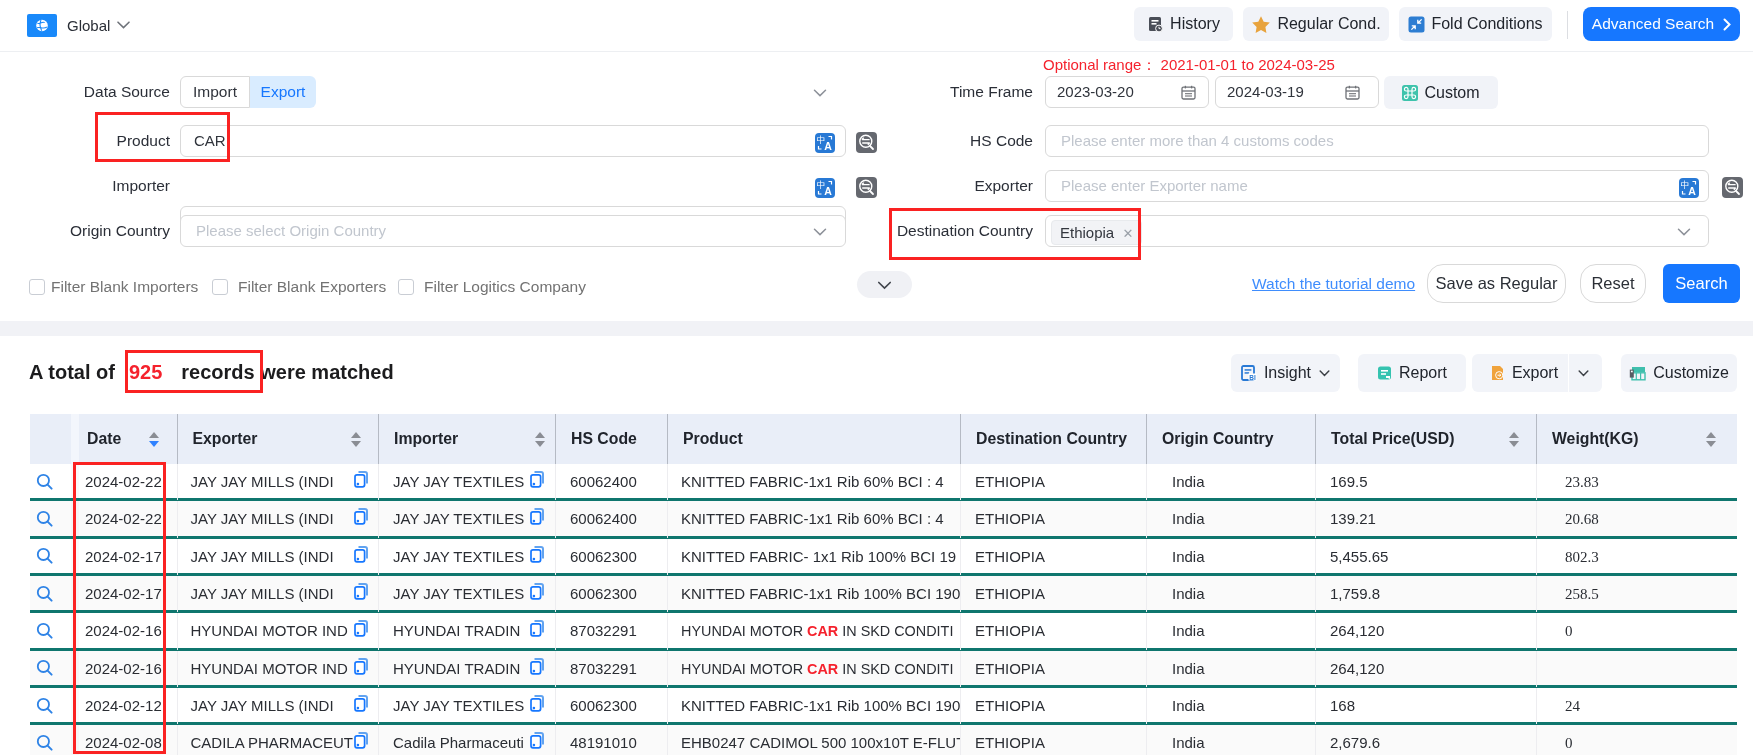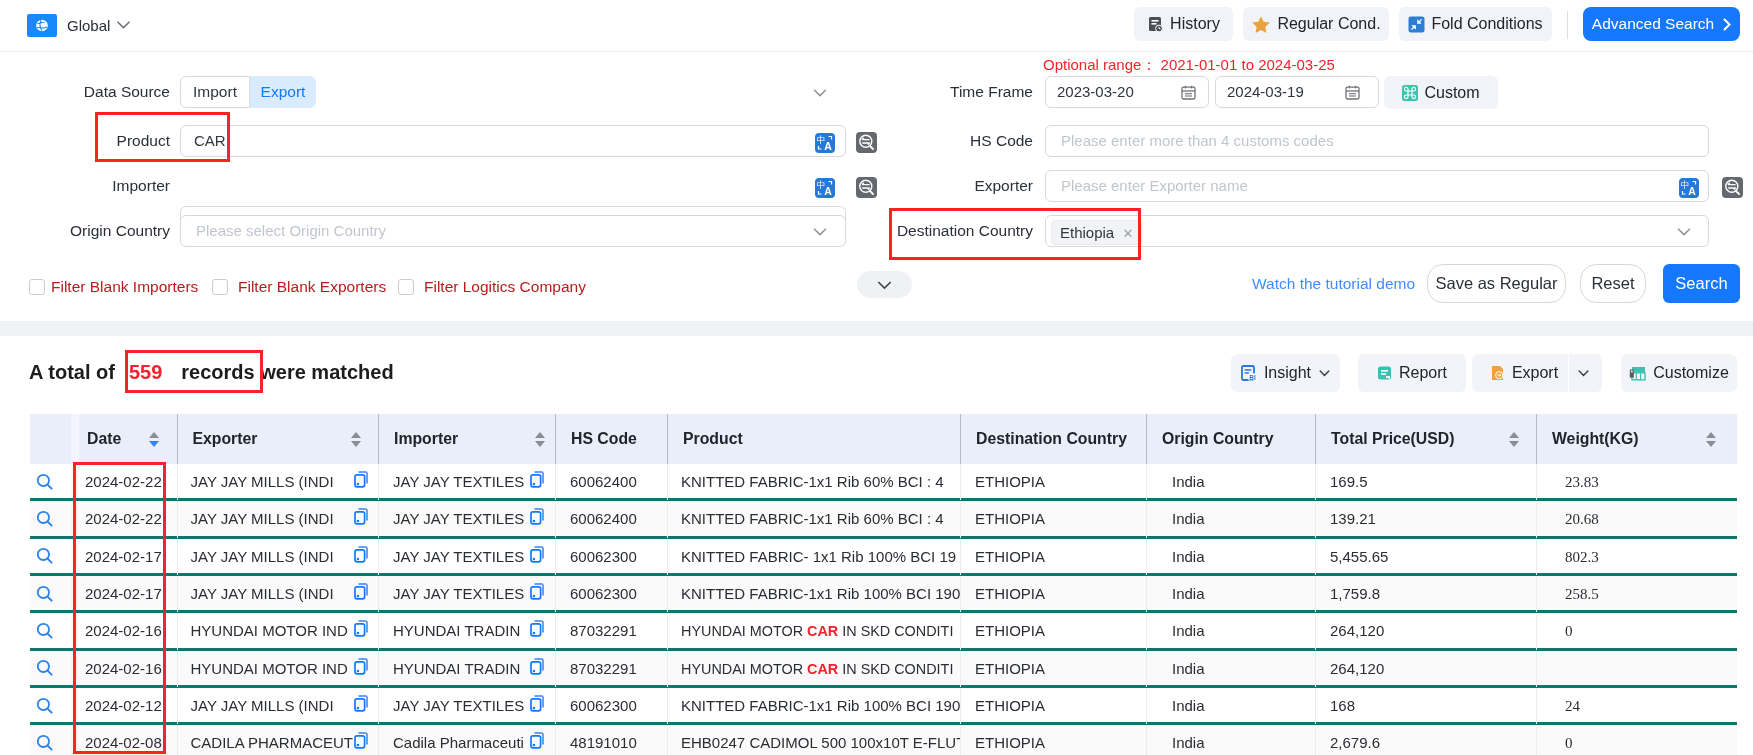--- a/index.html
+++ b/index.html
@@ -14,7 +14,7 @@
 .wbtn{position:absolute;background:#fff;border:1px solid #d9d9d9;border-radius:16px;display:flex;align-items:center;justify-content:center;font-size:16.5px;color:#2b2f36;}
 .bbtn{position:absolute;background:#1677ff;border-radius:6px;display:flex;align-items:center;justify-content:center;font-size:16.5px;color:#fff;}
 .cb{position:absolute;width:16px;height:16px;border:1px solid #c9cdd4;border-radius:3px;background:#fff;}
-.cblbl{position:absolute;font-size:15.5px;color:#b91c1c;height:32px;line-height:32px;}
+.cblbl{position:absolute;font-size:15.5px;color:#737373;height:32px;line-height:32px;}
 .redbox{position:absolute;border:3px solid #fa2222;}
 .icon{position:absolute;}
 .c0{width:49px;}.c1{width:97.5px;}.c2{width:201.5px;}.c3{width:177px;}.c4{width:112px;}.c5{width:293px;}.c6{width:186px;}.c7{width:169px;}.c8{width:221px;}.c9{width:201px;}

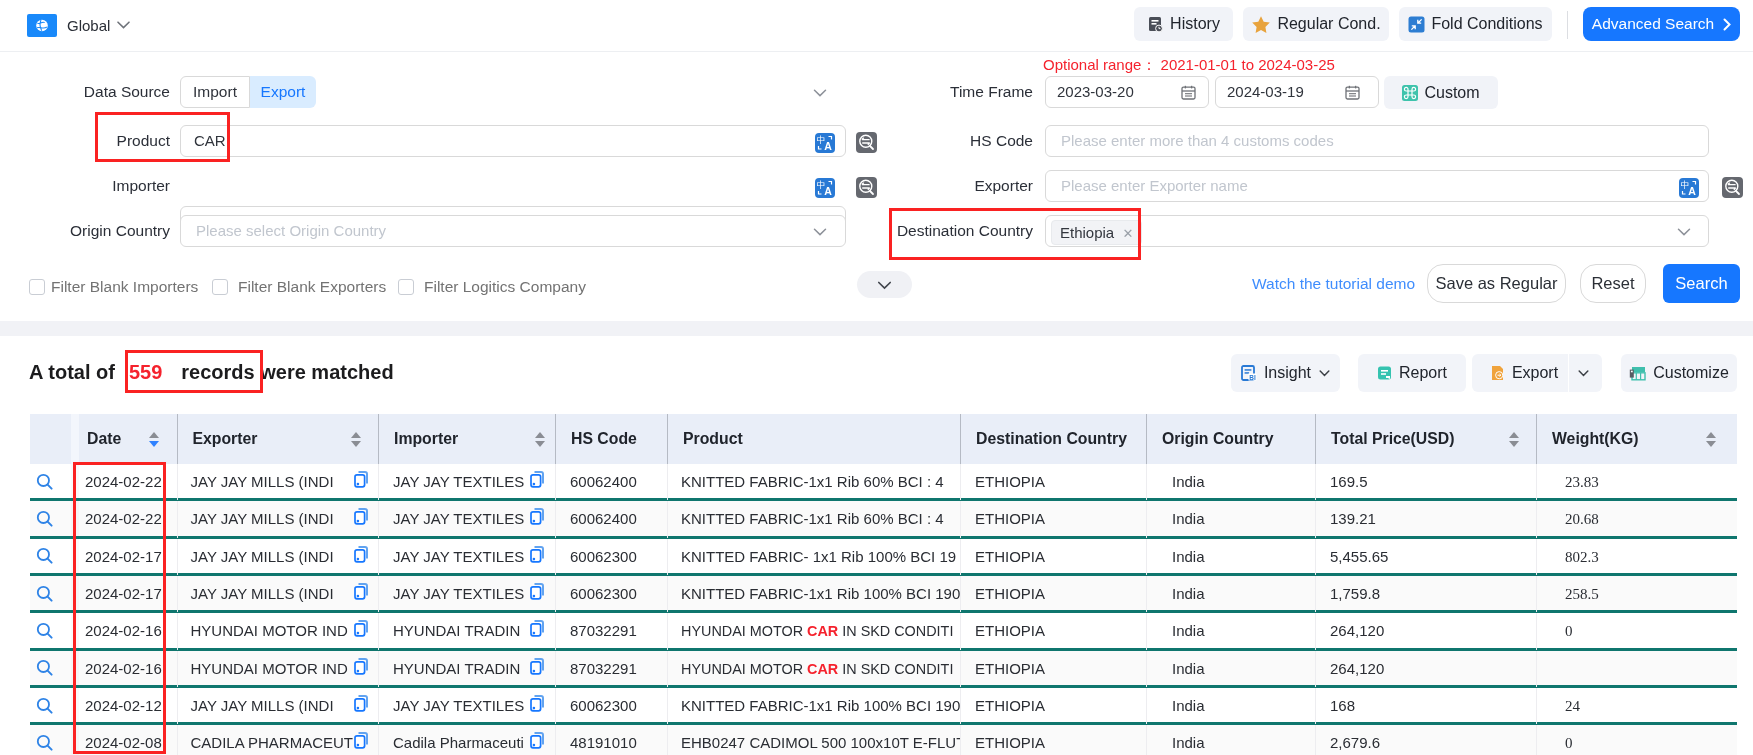--- a/index.html
+++ b/index.html
@@ -193,7 +193,7 @@
       <path d="M1.8 1.5 L7.5 7 L13.2 1.5" fill="none" stroke="#41454c" stroke-width="1.7" stroke-linecap="round"></path>
     </svg>
 
-<div class="ab" style="left:1252px;top:275px;font-size:15.5px;color:#3f8dfd;">Watch the tutorial demo</div>
+<div class="ab" style="left:1252px;top:275px;font-size:15.5px;color:#3f8dfd;text-decoration:underline;">Watch the tutorial demo</div>
 <div class="wbtn" style="left:1427px;top:264px;width:139px;height:39px;">Save as Regular</div>
 <div class="wbtn" style="left:1580px;top:264px;width:66px;height:39px;">Reset</div>
 <div class="bbtn" style="left:1663px;top:264px;width:77px;height:39px;">Search</div>

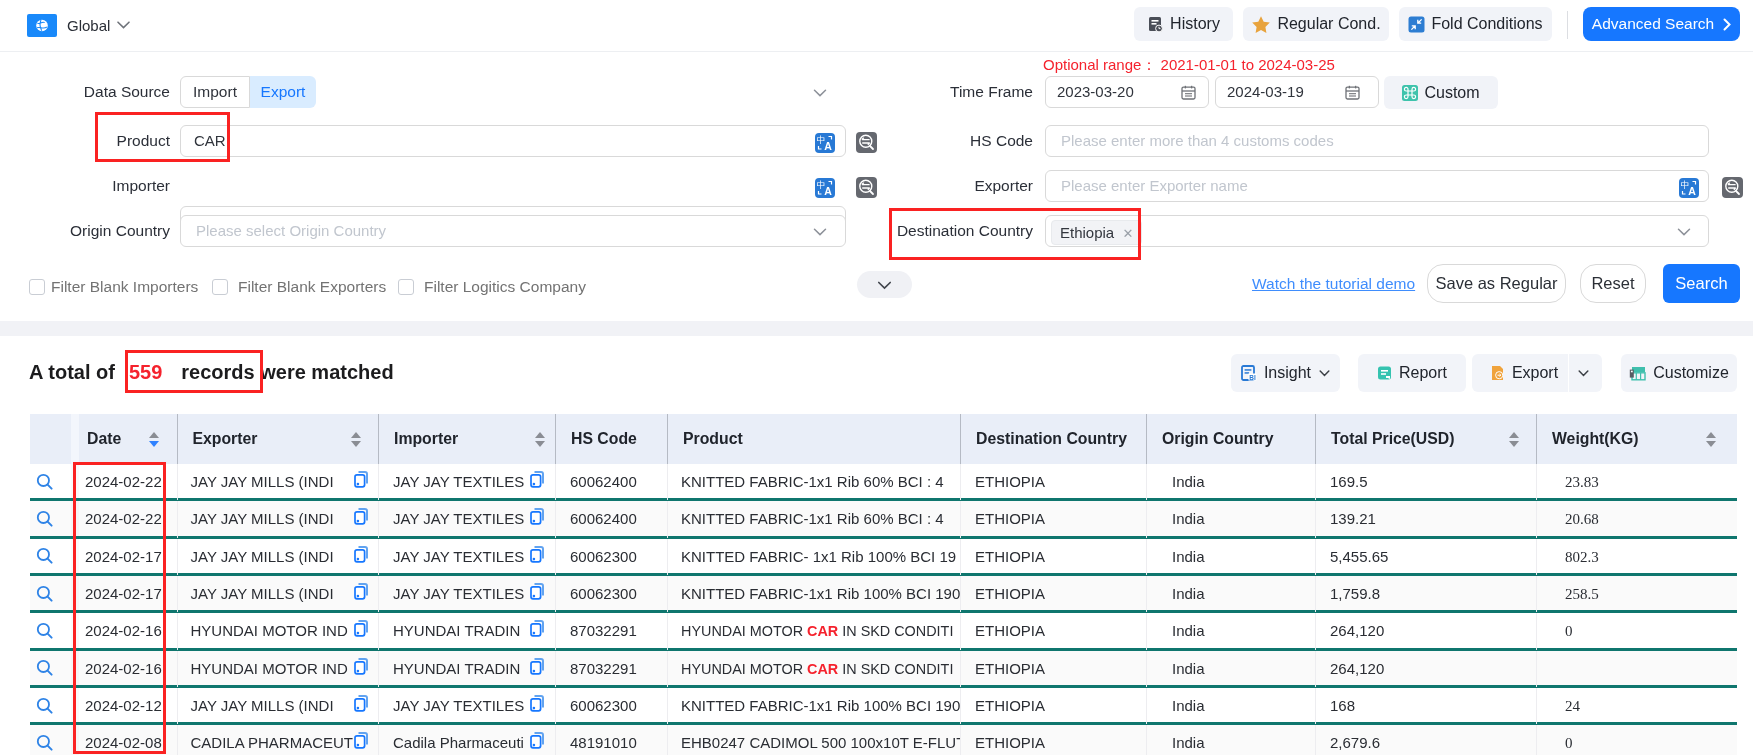--- a/index.html
+++ b/index.html
@@ -203,7 +203,7 @@
 
 <div class="ab" style="left:0;top:321px;width:1753px;height:15px;background:#f1f2f6;"></div>
 
-<div class="ab" style="left:29px;top:361px;font-size:20px;font-weight:bold;color:#1c1c1e;">A total of<span style="color:#f5222d;margin-left:14px;">559</span><span style="margin-left:19px;">records were matched</span></div>
+<div class="ab" style="left:29px;top:361px;font-size:20px;font-weight:bold;color:#1c1c1e;">A total of<span style="color:#f5222d;margin-left:14px;">925</span><span style="margin-left:19px;">records were matched</span></div>
 <div class="redbox" style="left:125px;top:350px;width:138px;height:43px;"></div>
 
 <div class="gbtn" style="left:1231px;top:354px;width:109px;height:38px;background:#f2f4f9;">

